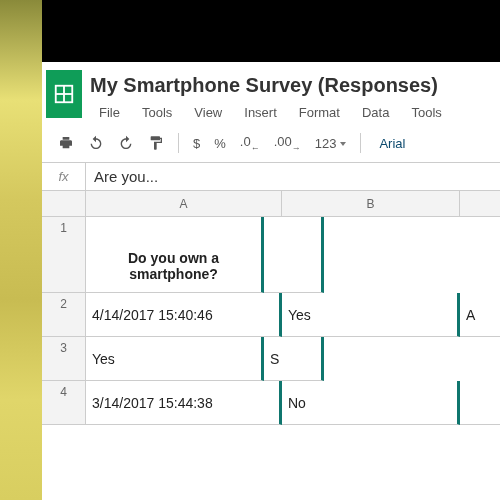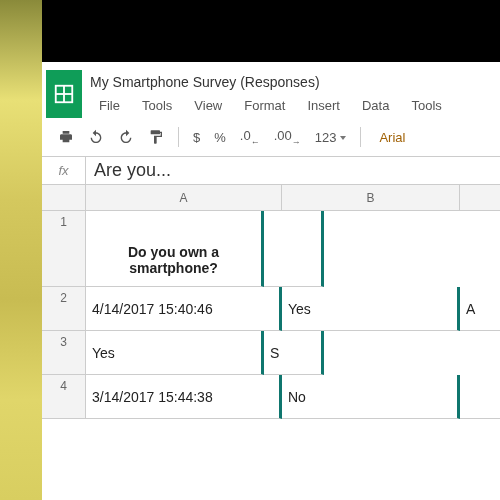--- a/index.html
+++ b/index.html
@@ -11,7 +11,7 @@
   .sheets-logo { width: 36px; height: 48px; background: #0f9d58; display: flex; align-items: center; justify-content: center; margin-right: 8px; flex-shrink: 0; }
   .sheets-logo svg { width: 22px; height: 22px; }
   .title-area { flex: 1; }
-  .doc-title { font-size: 14px; color: #333; padding: 4px 0 2px 0; }
+  .doc-title { font-size: 20px; color: #333; padding: 4px 0 2px 0; font-weight: bold; }
   .menubar { display: flex; gap: 4px; margin-top: 2px; }
   .menu-item { padding: 4px 9px; color: #555; font-size: 13px; cursor: pointer; }
   .toolbar { display: flex; align-items: center; padding: 4px 6px 6px 10px; border-bottom: 1px solid #ccc; gap: 2px; }

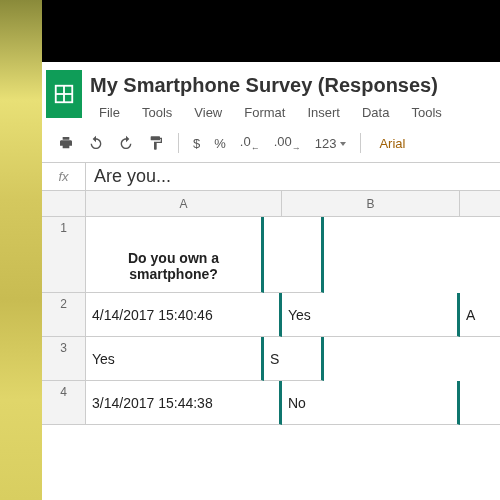--- a/index.html
+++ b/index.html
@@ -63,8 +63,8 @@
         <div class="menu-item">File</div>
         <div class="menu-item">Tools</div>
         <div class="menu-item">View</div>
+        <div class="menu-item">Insert</div>
         <div class="menu-item">Format</div>
-        <div class="menu-item">Insert</div>
         <div class="menu-item">Data</div>
         <div class="menu-item">Tools</div>
       </div>

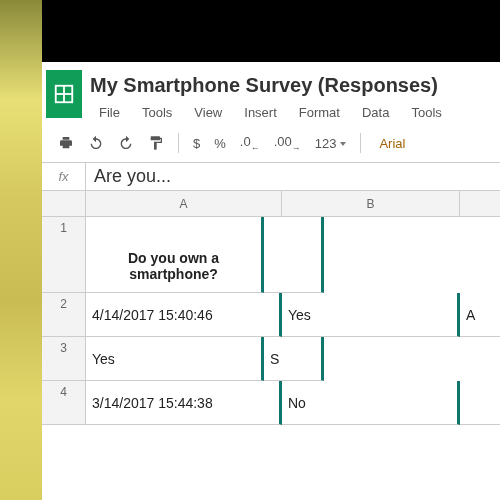--- a/index.html
+++ b/index.html
@@ -19,7 +19,7 @@
   .tsep { width: 1px; height: 20px; background: #ccc; margin: 0 6px; }
   .ttxt { padding: 0 6px; color: #555; font-size: 13px; cursor: pointer; }
   .dropdown-caret { width: 0; height: 0; border-left: 3px solid transparent; border-right: 3px solid transparent; border-top: 4px solid #777; margin-left: 4px; display: inline-block; vertical-align: middle; }
-  .font-select { padding: 0 4px 0 10px; color: #a16207; font-size: 13px; cursor: pointer; display: flex; align-items: center; text-align: right; }
+  .font-select { padding: 0 4px 0 10px; color: #0c4a6e; font-size: 13px; cursor: pointer; display: flex; align-items: center; text-align: right; }
   .fx-bar { display: flex; align-items: center; border-bottom: 1px solid #ccc; height: 28px; }
   .fx-label { width: 44px; font-style: italic; color: #888; font-size: 13px; border-right: 1px solid #ccc; height: 100%; display: flex; align-items: center; justify-content: center; }
   .fx-content { padding: 0 8px; color: #333; font-size: 18px; }

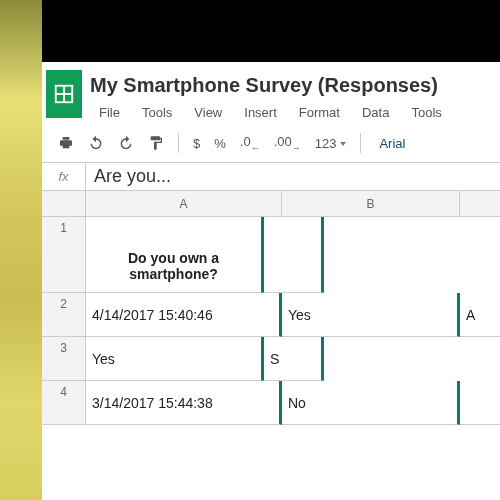--- a/index.html
+++ b/index.html
@@ -22,7 +22,7 @@
   .font-select { padding: 0 4px 0 10px; color: #0c4a6e; font-size: 13px; cursor: pointer; display: flex; align-items: center; text-align: right; }
   .fx-bar { display: flex; align-items: center; border-bottom: 1px solid #ccc; height: 28px; }
   .fx-label { width: 44px; font-style: italic; color: #888; font-size: 13px; border-right: 1px solid #ccc; height: 100%; display: flex; align-items: center; justify-content: center; }
-  .fx-content { padding: 0 8px; color: #333; font-size: 18px; }
+  .fx-content { padding: 0 8px; color: #333; font-size: 15px; }
   .grid { display: flex; }
   .rowheads { display: flex; flex-direction: column; }
   .corner { width: 44px; height: 26px; background: #f3f3f3; border-right: 1px solid #ccc; border-bottom: 1px solid #ccc; }

